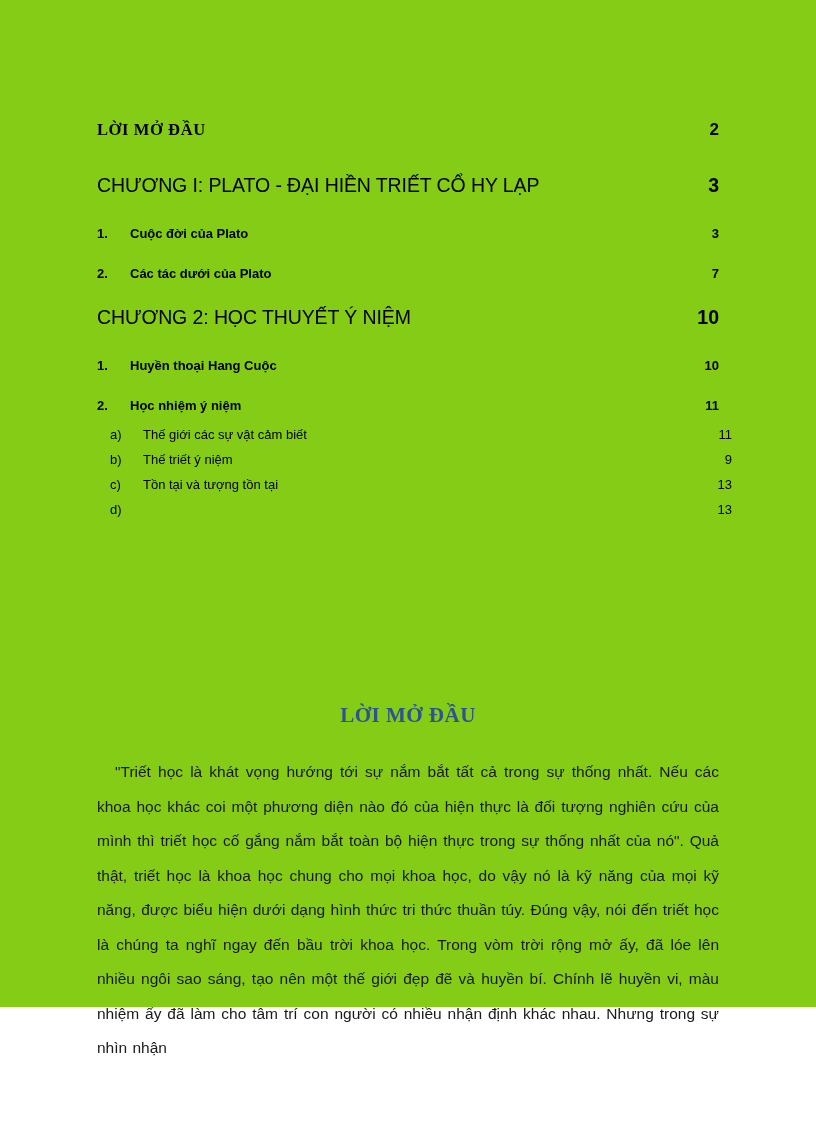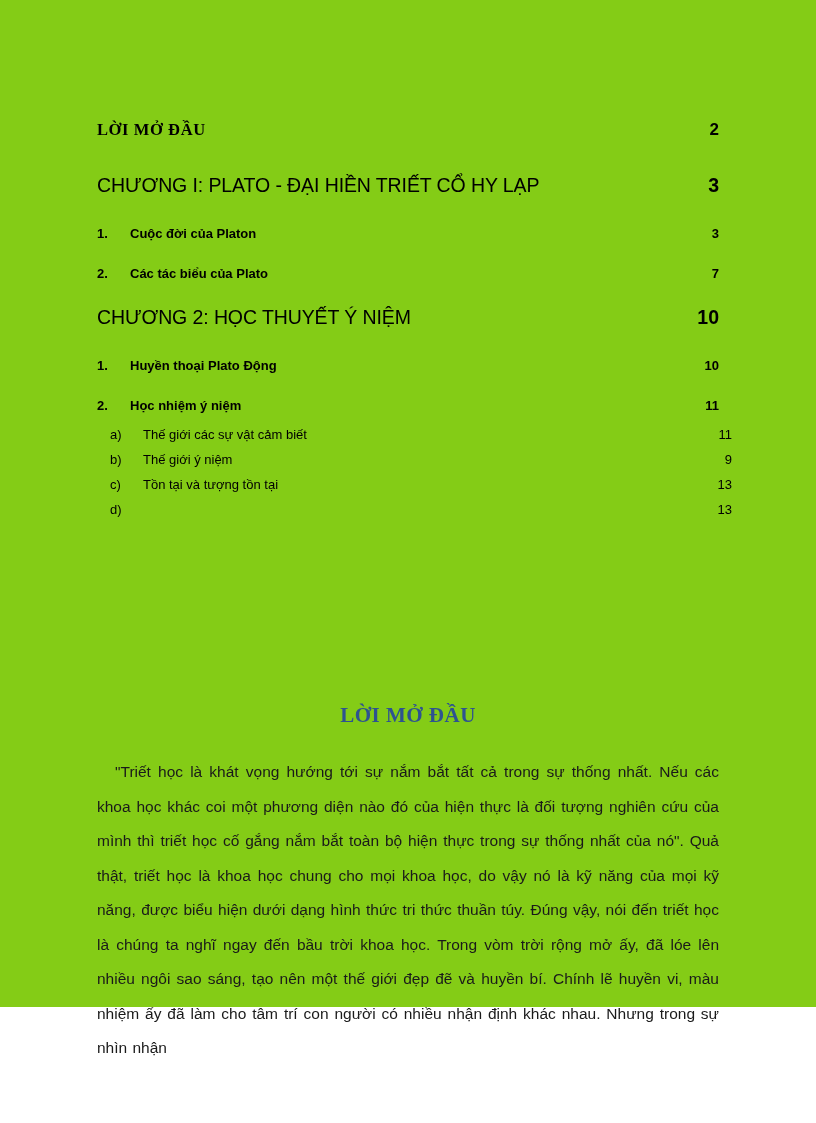--- a/index.html
+++ b/index.html
@@ -164,7 +164,7 @@
     <div class="toc-row lvl-section">
       <span class="toc-label">
         <span class="num">1.</span>
-        <span>Cuộc đời của Platon</span>
+        <span>Cuộc đời của Plato</span>
       </span>
       <span class="toc-page">3</span>
     </div>

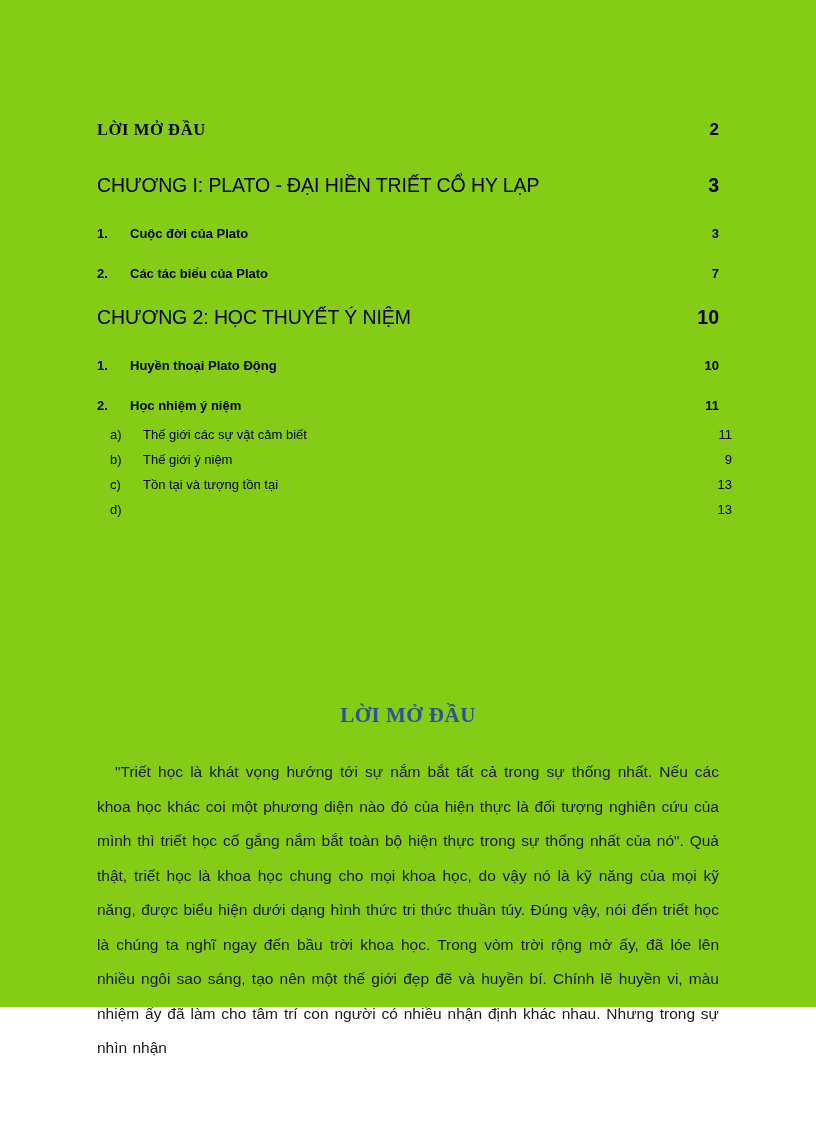--- a/index.html
+++ b/index.html
@@ -172,7 +172,7 @@
     <div class="toc-row lvl-section">
       <span class="toc-label">
         <span class="num">2.</span>
-        <span>Các tác biểu của Plato</span>
+        <span>Các tác dưới của Plato</span>
       </span>
       <span class="toc-page">7</span>
     </div>

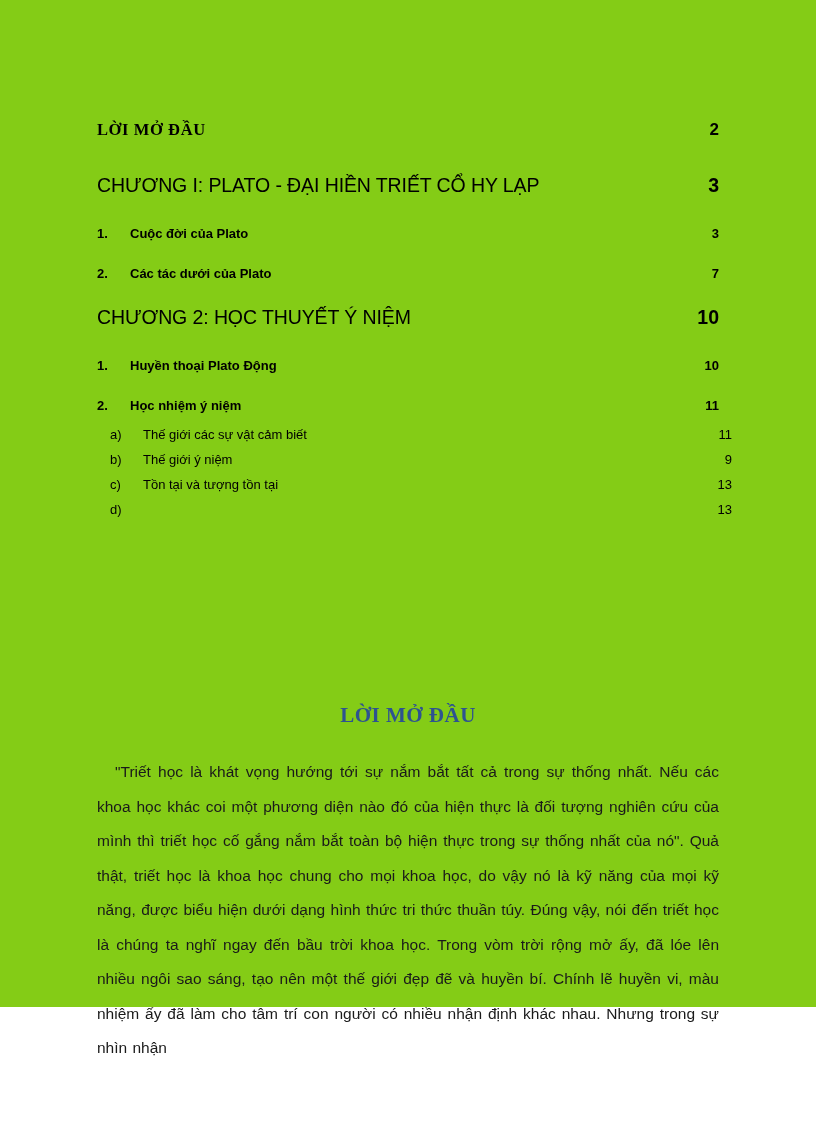--- a/index.html
+++ b/index.html
@@ -185,7 +185,7 @@
     <div class="toc-row lvl-section">
       <span class="toc-label">
         <span class="num">1.</span>
-        <span>Huyền thoại Plato Động</span>
+        <span>Huyền thoại Hang Cuộc</span>
       </span>
       <span class="toc-page">10</span>
     </div>

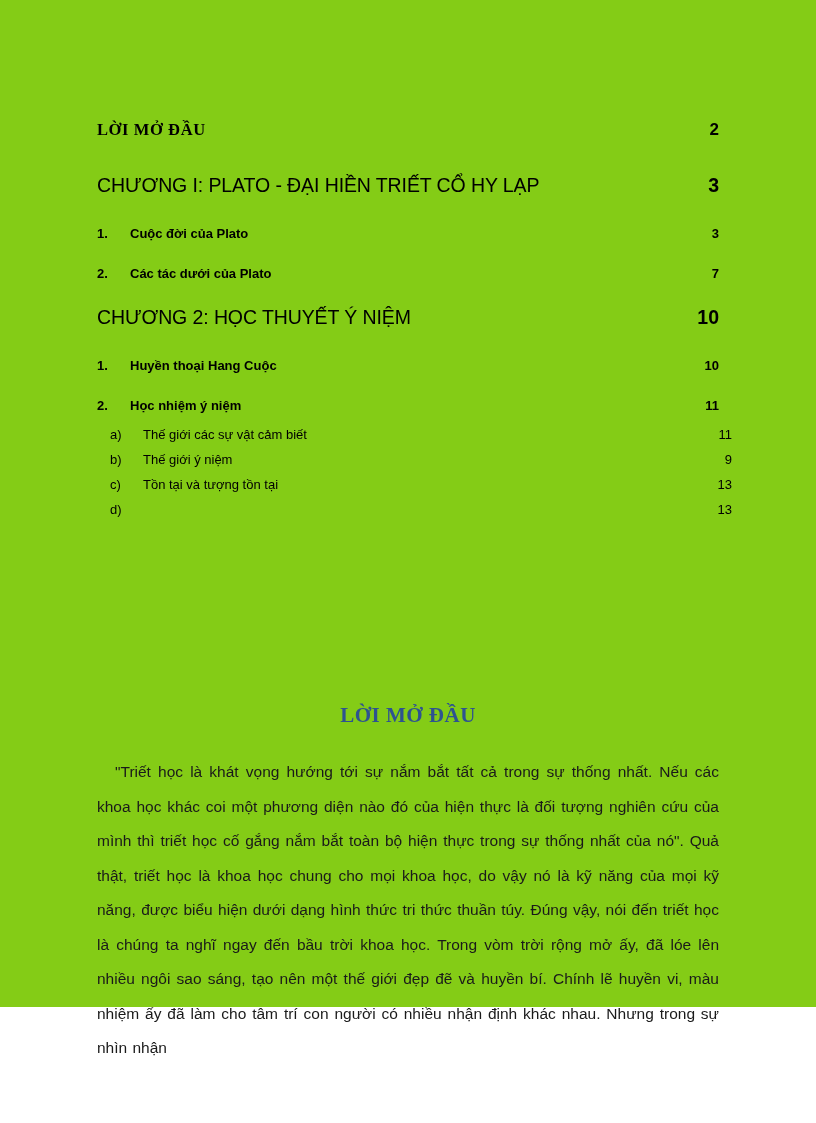--- a/index.html
+++ b/index.html
@@ -209,7 +209,7 @@
     <div class="toc-row lvl-sub">
       <span class="toc-label">
         <span class="num">b)</span>
-        <span>Thế giới ý niệm</span>
+        <span>Thế triết ý niệm</span>
       </span>
       <span class="toc-page">9</span>
     </div>

